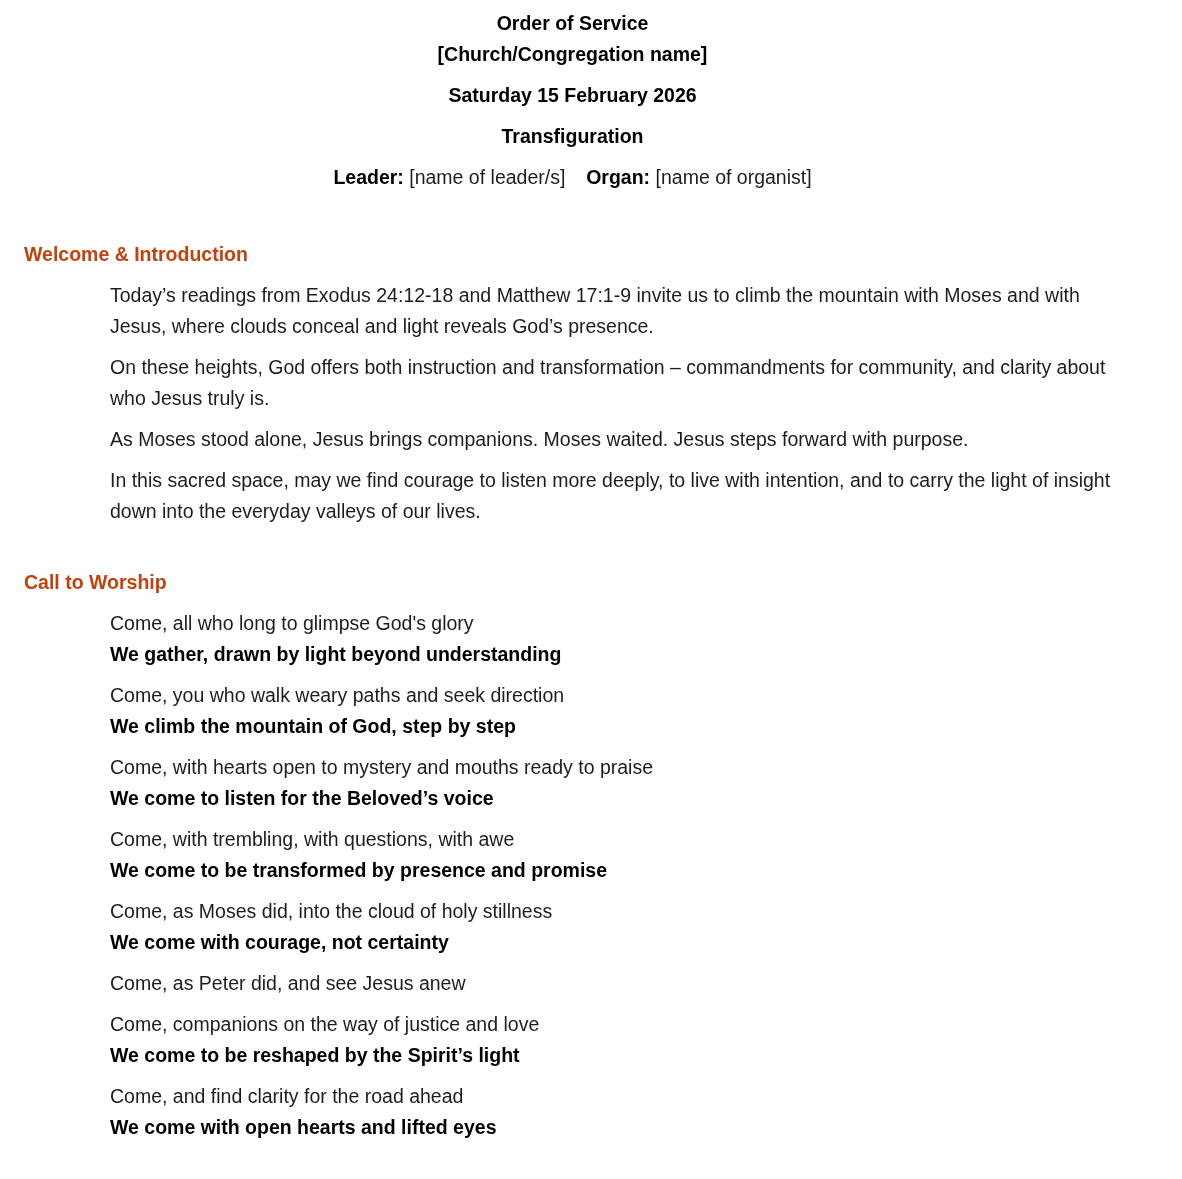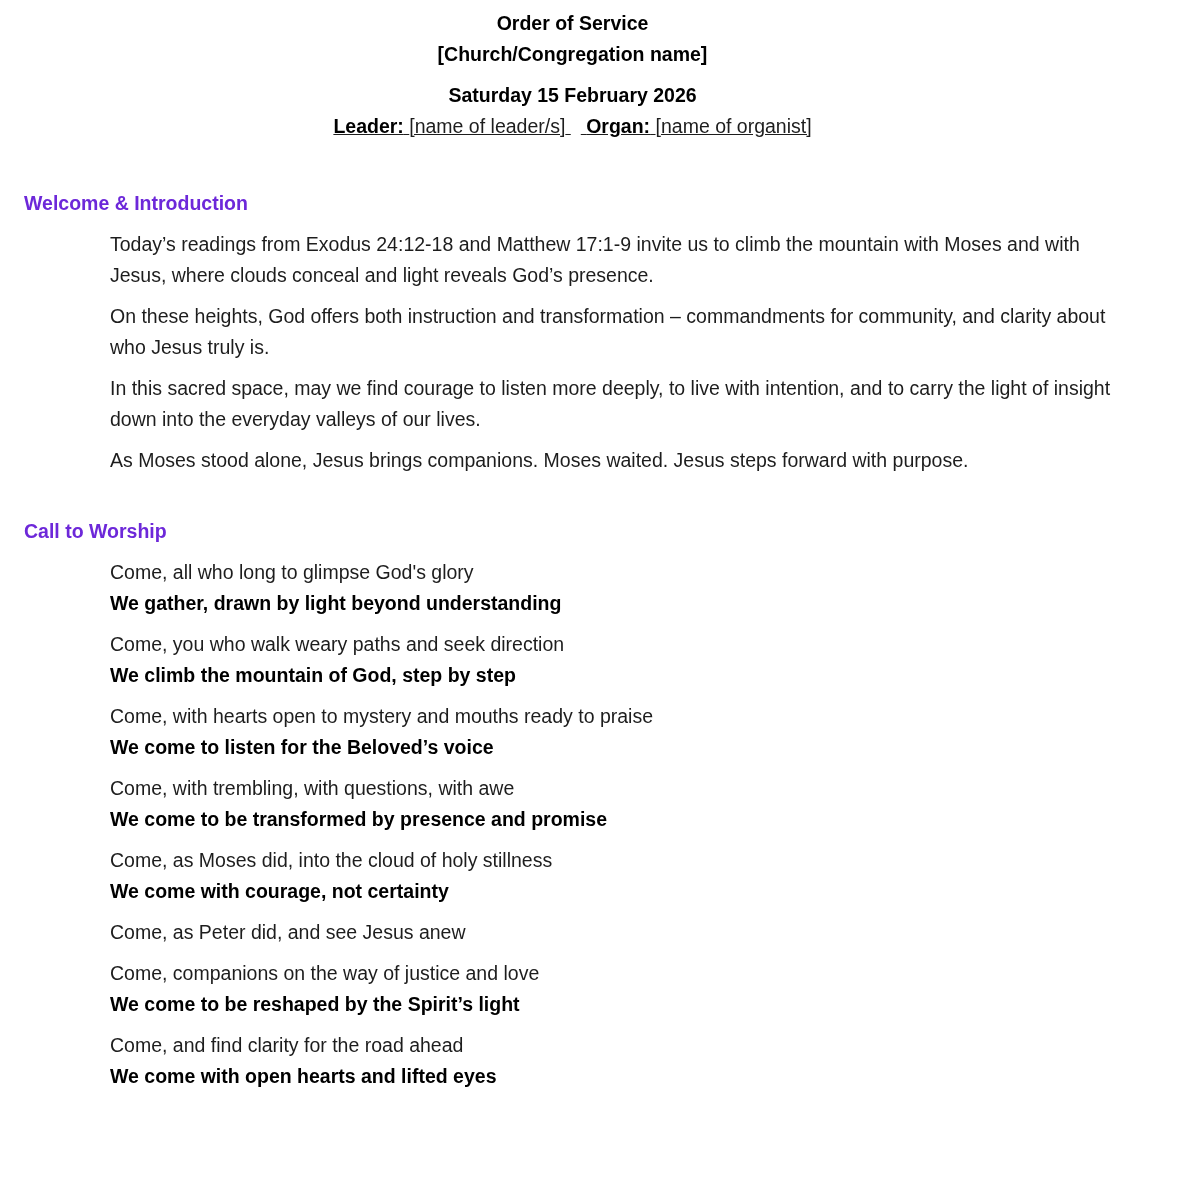--- a/index.html
+++ b/index.html
@@ -75,6 +75,7 @@
     <div class="hline">Order of Service</div>
     <div class="hline">[Church/Congregation name]</div>
     <div class="hblock">Saturday 15 February 2026</div>
+    <div class="hblock">Transfiguration</div>
     <div class="leader-line">
       <span class="lbl">Leader:</span>
       <span>[name of leader/s]</span>

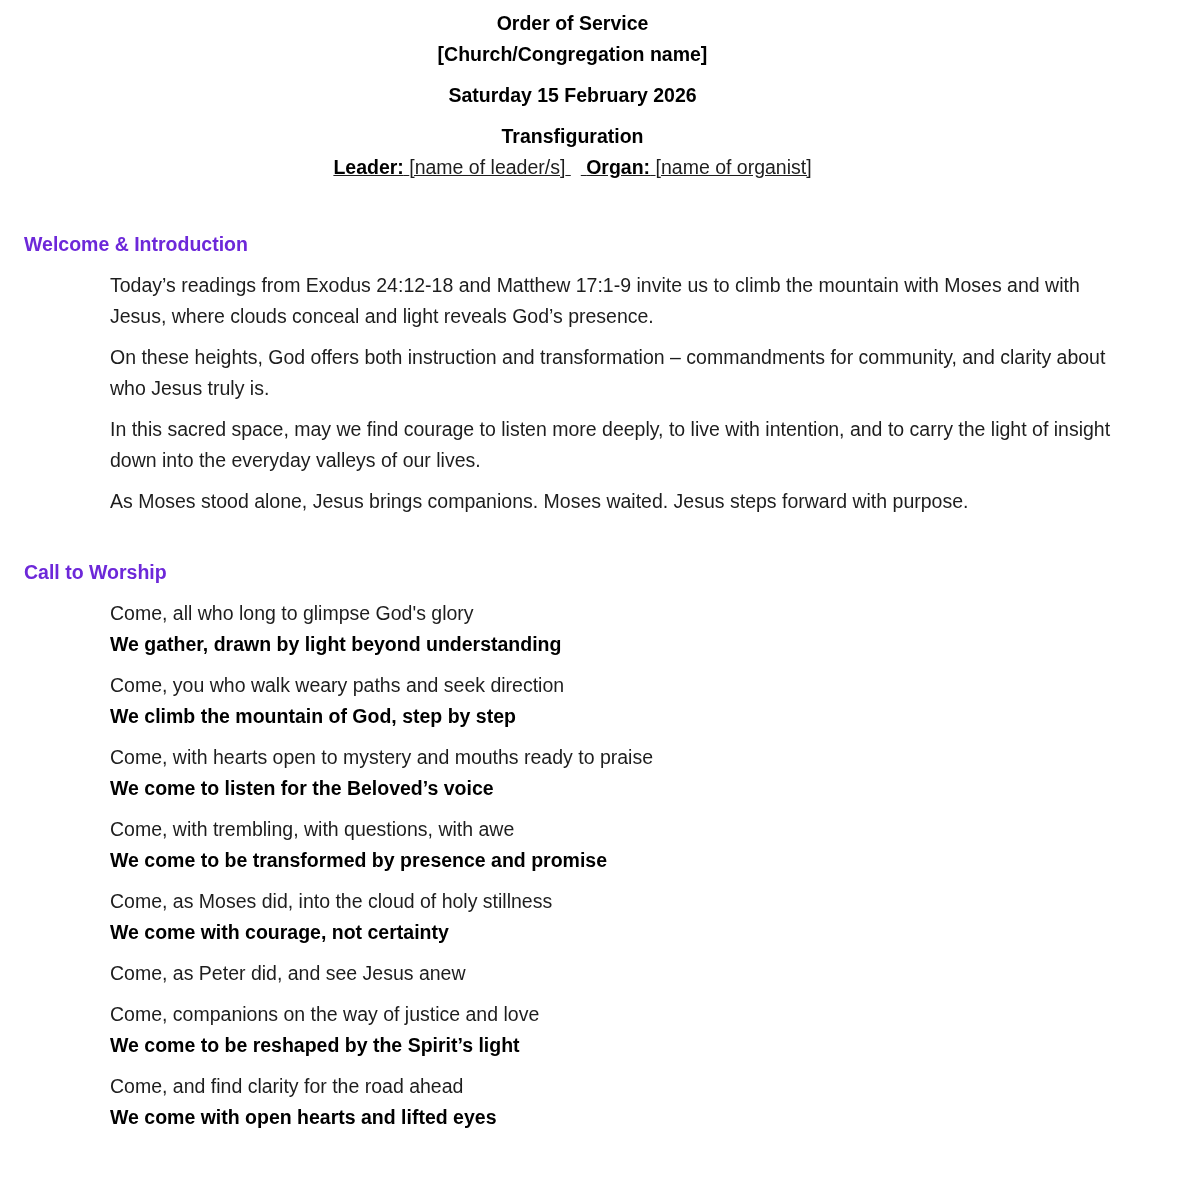--- a/index.html
+++ b/index.html
@@ -31,9 +31,9 @@
     margin-top: 10px;
   }
   .leader-line {
+    margin-top: 10px;
     font-weight: normal;
     color: #1d1d1d;
-    text-decoration: underline;
   }
   .leader-line .lbl {
     font-weight: bold;

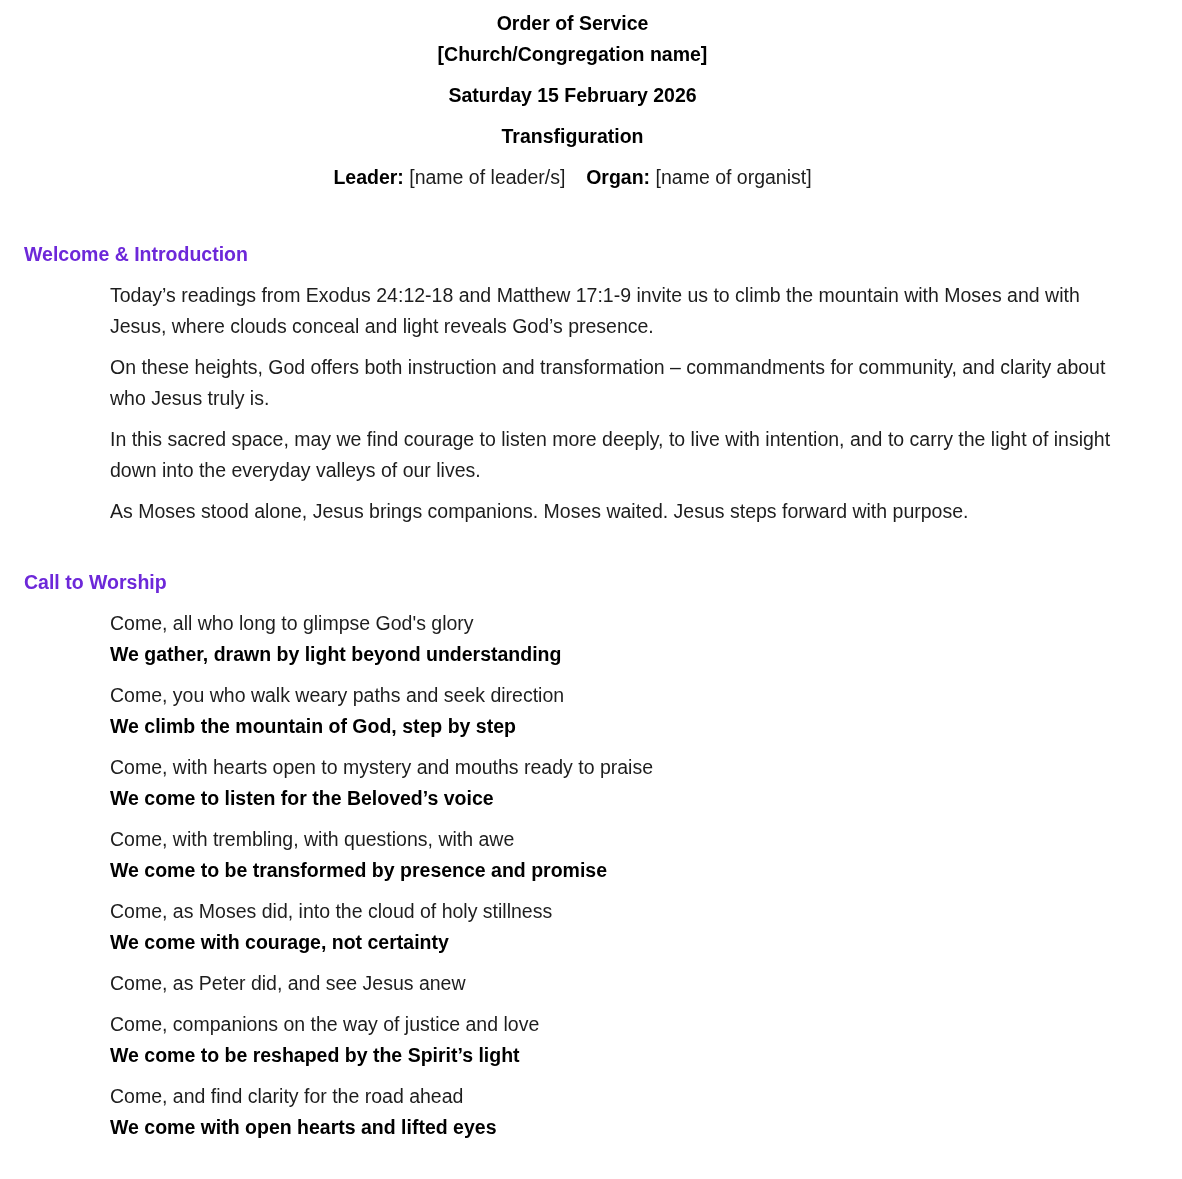--- a/index.html
+++ b/index.html
@@ -45,7 +45,7 @@
   }
   .section-heading {
     font-weight: bold;
-    color: #6d28d9;
+    color: #c2410c;
     margin: 40px 0 10px 0;
   }
   .section-heading.first {

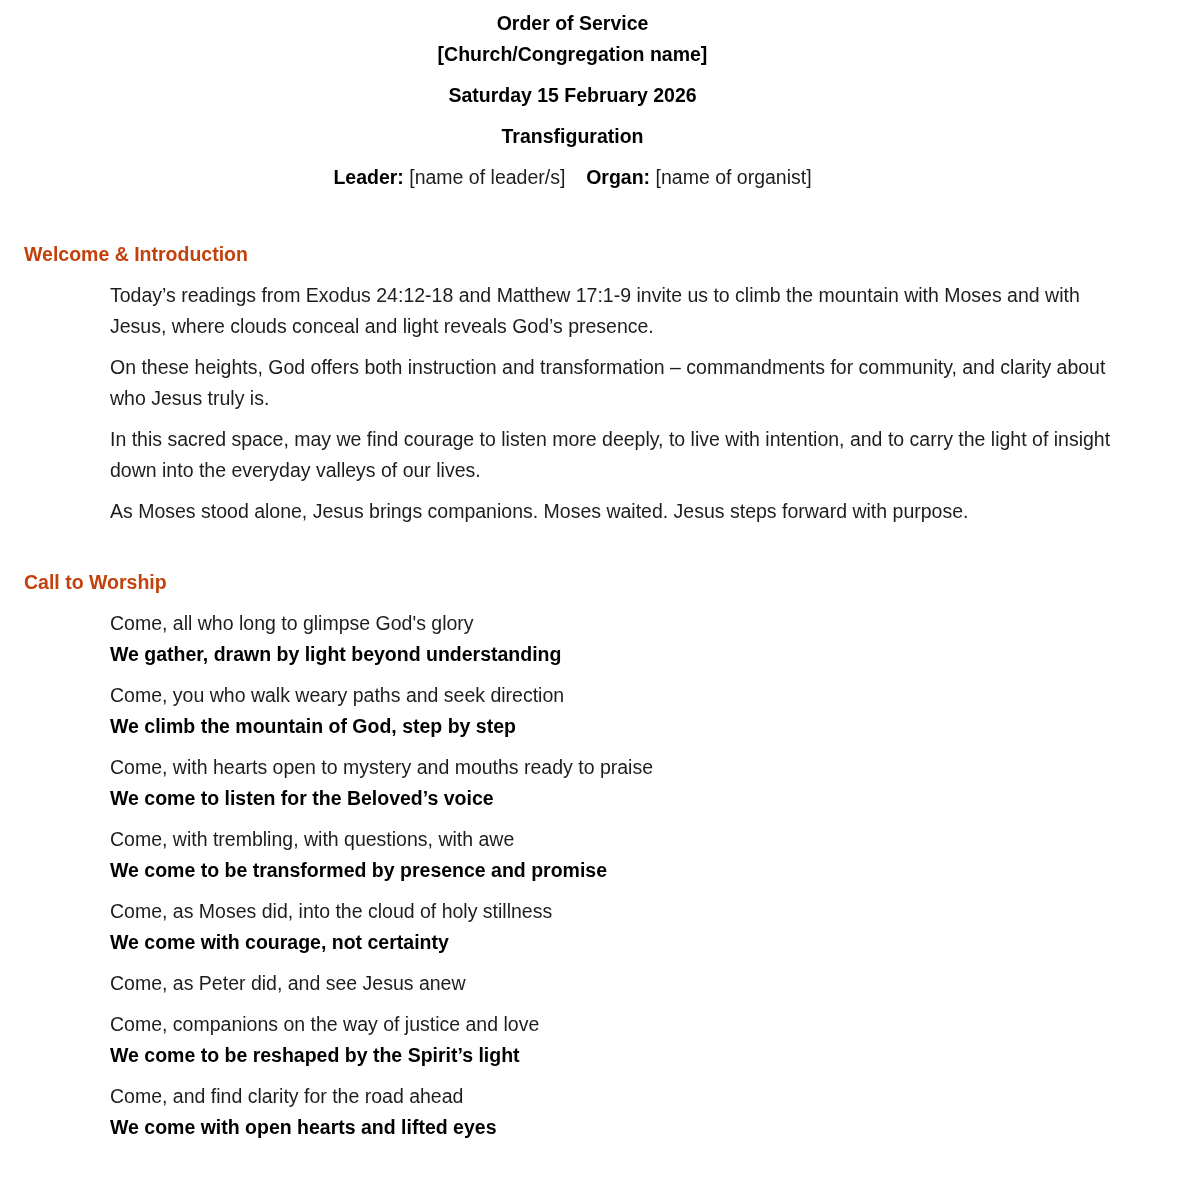--- a/index.html
+++ b/index.html
@@ -90,8 +90,8 @@
     <div class="indent">
       <p class="para">Today’s readings from Exodus 24:12-18 and Matthew 17:1-9 invite us to climb the mountain with Moses and with Jesus, where clouds conceal and light reveals God’s presence.</p>
       <p class="para">On these heights, God offers both instruction and transformation – commandments for community, and clarity about who Jesus truly is.</p>
+      <p class="para">As Moses stood alone, Jesus brings companions. Moses waited. Jesus steps forward with purpose.</p>
       <p class="para">In this sacred space, may we find courage to listen more deeply, to live with intention, and to carry the light of insight down into the everyday valleys of our lives.</p>
-      <p class="para">As Moses stood alone, Jesus brings companions. Moses waited. Jesus steps forward with purpose.</p>
     </div>
   </div>
 

